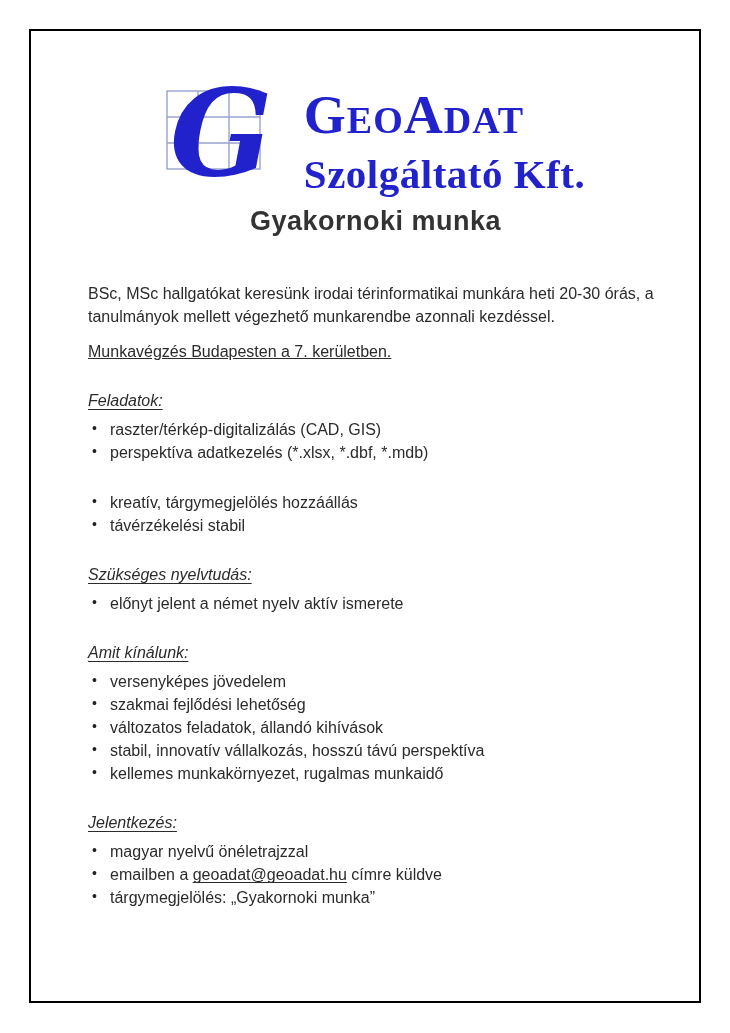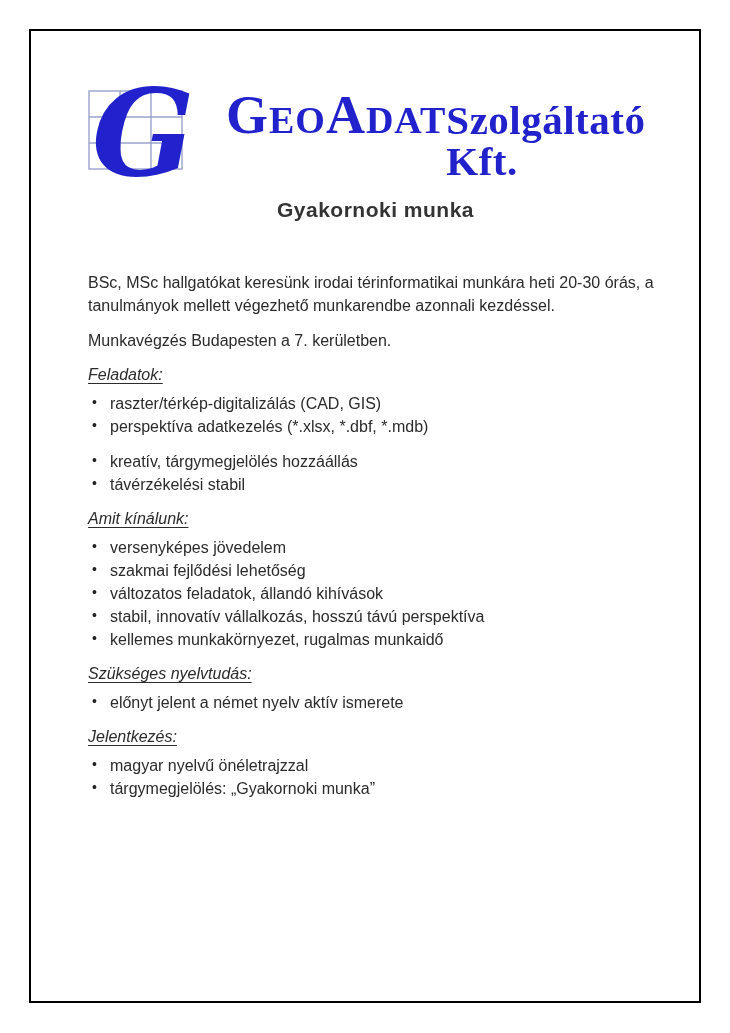--- a/index.html
+++ b/index.html
@@ -27,7 +27,7 @@
   .logo-mark { flex: 0 0 auto; }
   .logo-text {
     display: flex;
-    flex-direction: row;
+    flex-direction: column;
     color: #2222cc;
     font-family: "Liberation Serif", serif;
     font-weight: bold;

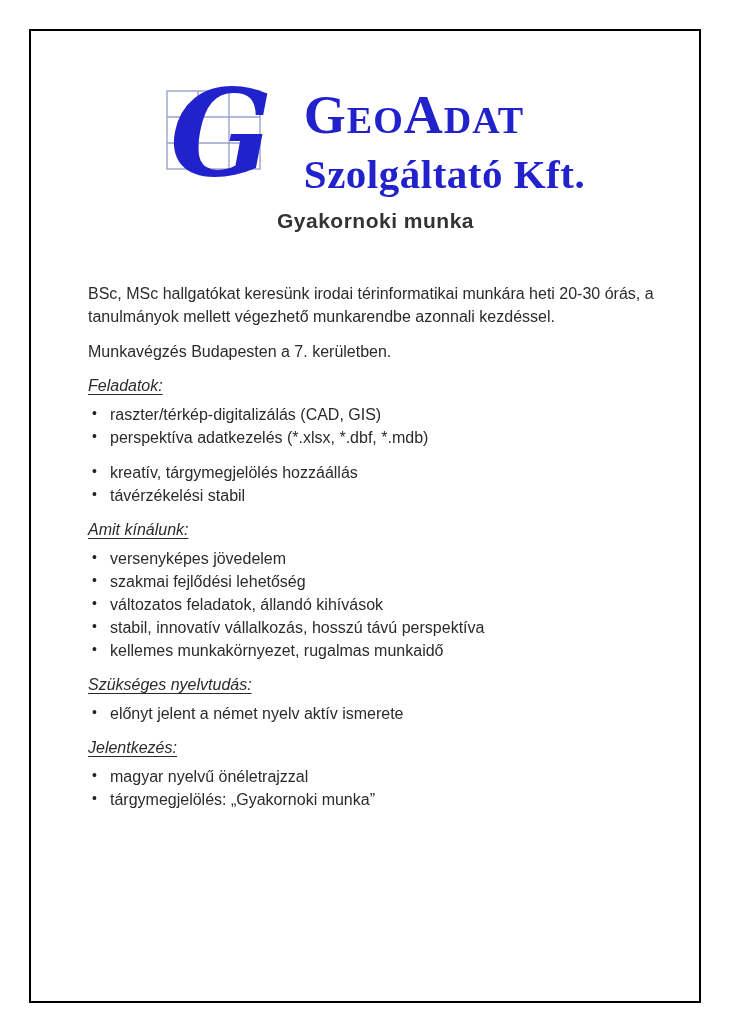--- a/index.html
+++ b/index.html
@@ -49,7 +49,7 @@
   h1.doc-title {
     margin-top: 14px;
     text-align: center;
-    font-size: 21px;
+    font-size: 27px;
     font-weight: bold;
     color: #333333;
     letter-spacing: 0.5px;

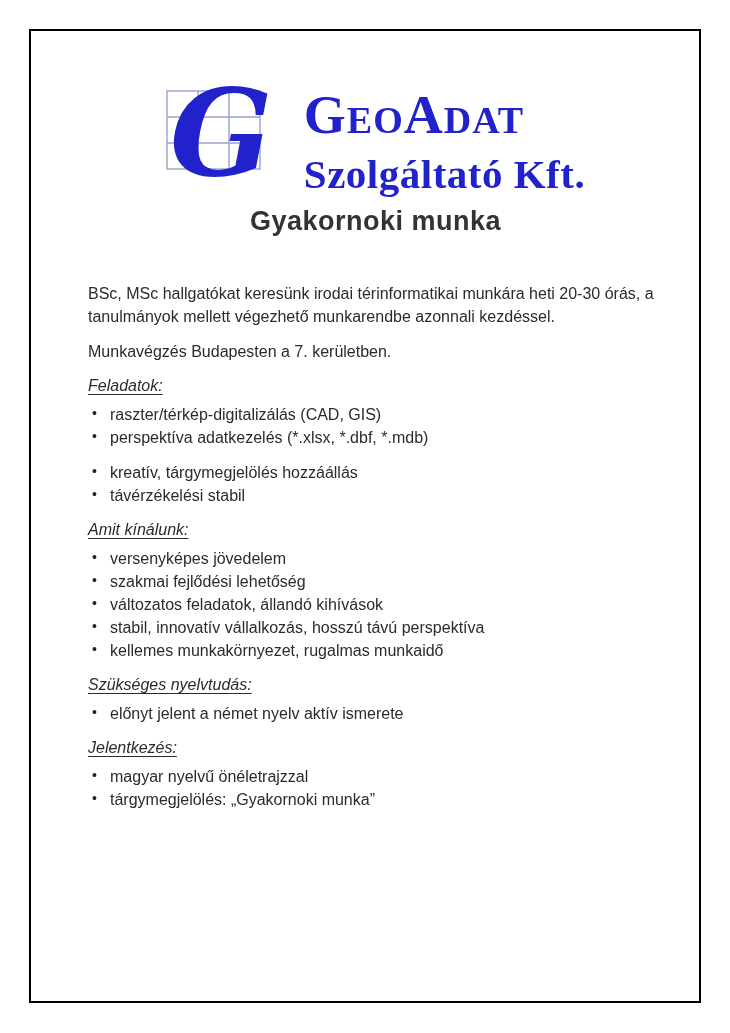--- a/index.html
+++ b/index.html
@@ -59,7 +59,7 @@
   
   .body-copy { font-size: 16px; }
   p.para { margin-top: 49px; line-height: 23px; }
-  p.para.location { margin-top: 12px; }
+  p.para.location { margin-top: 12px; text-decoration: underline; }
 
   section.job-section { margin-top: 12px; }
   h2.section-heading {

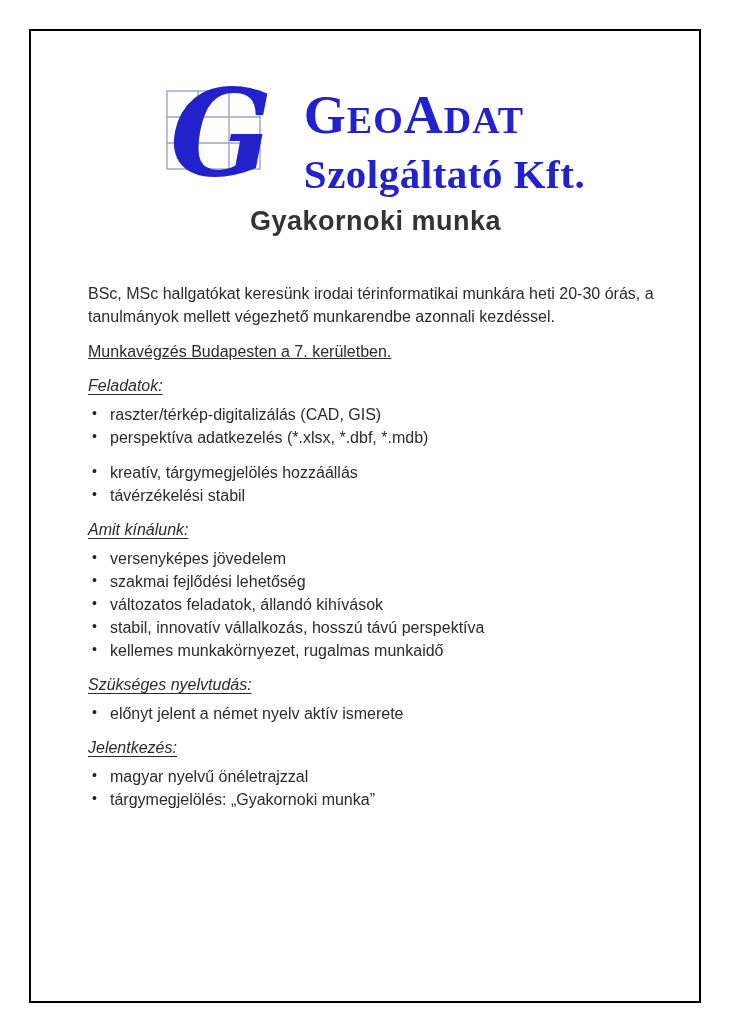--- a/index.html
+++ b/index.html
@@ -61,7 +61,7 @@
   p.para { margin-top: 49px; line-height: 23px; }
   p.para.location { margin-top: 12px; text-decoration: underline; }
 
-  section.job-section { margin-top: 12px; }
+  section.job-section { margin-top: 27px; }
   h2.section-heading {
     font-size: 16px;
     font-weight: normal;

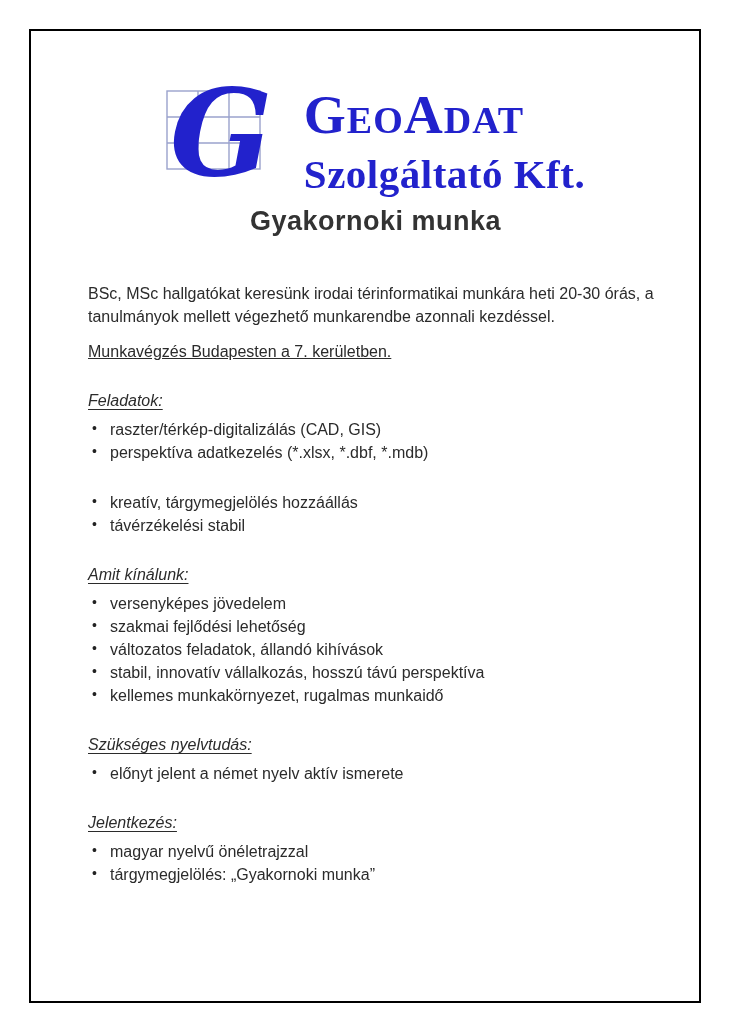--- a/index.html
+++ b/index.html
@@ -144,6 +144,13 @@
     </section>
 
     <section class="job-section">
+      <h2 class="section-heading">Szükséges nyelvtudás:</h2>
+      <ul class="bullets">
+        <li>előnyt jelent a német nyelv aktív ismerete</li>
+      </ul>
+    </section>
+
+    <section class="job-section">
       <h2 class="section-heading">Amit kínálunk:</h2>
       <ul class="bullets">
         <li>versenyképes jövedelem</li>
@@ -151,13 +158,6 @@
         <li>változatos feladatok, állandó kihívások</li>
         <li>stabil, innovatív vállalkozás, hosszú távú perspektíva</li>
         <li>kellemes munkakörnyezet, rugalmas munkaidő</li>
-      </ul>
-    </section>
-
-    <section class="job-section">
-      <h2 class="section-heading">Szükséges nyelvtudás:</h2>
-      <ul class="bullets">
-        <li>előnyt jelent a német nyelv aktív ismerete</li>
       </ul>
     </section>
 

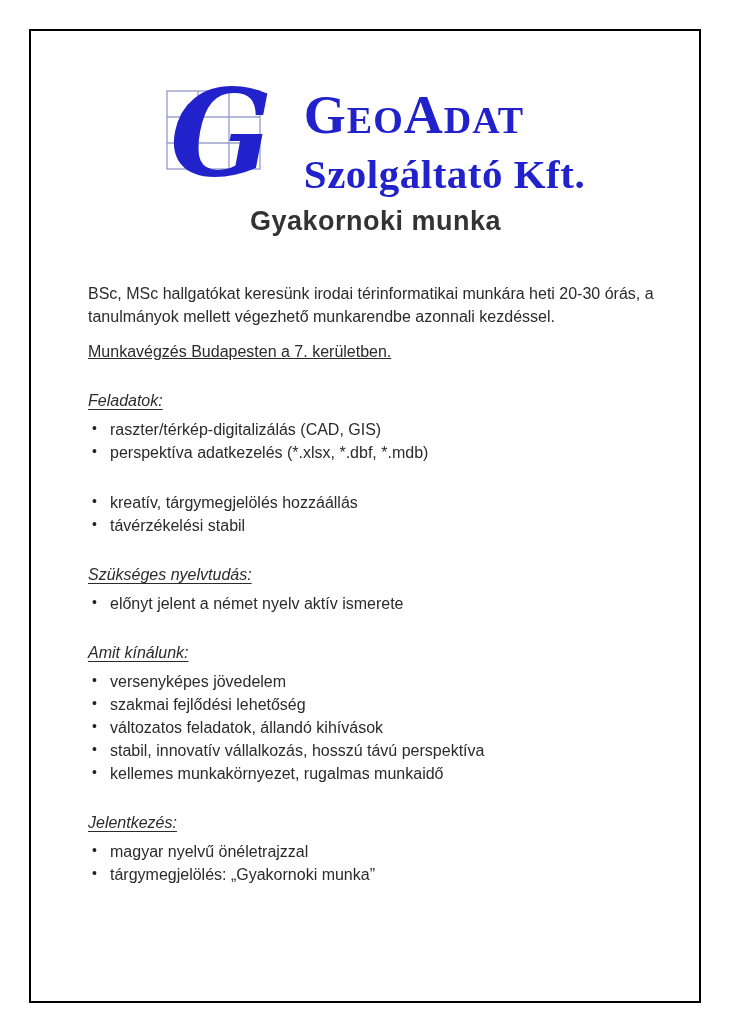--- a/index.html
+++ b/index.html
@@ -165,6 +165,7 @@
       <h2 class="section-heading">Jelentkezés:</h2>
       <ul class="bullets">
         <li>magyar nyelvű önéletrajzzal</li>
+        <li><span>emailben a </span><span class="email-link">geoadat@geoadat.hu</span><span> címre küldve</span></li>
         <li>tárgymegjelölés: „Gyakornoki munka”</li>
       </ul>
     </section>

